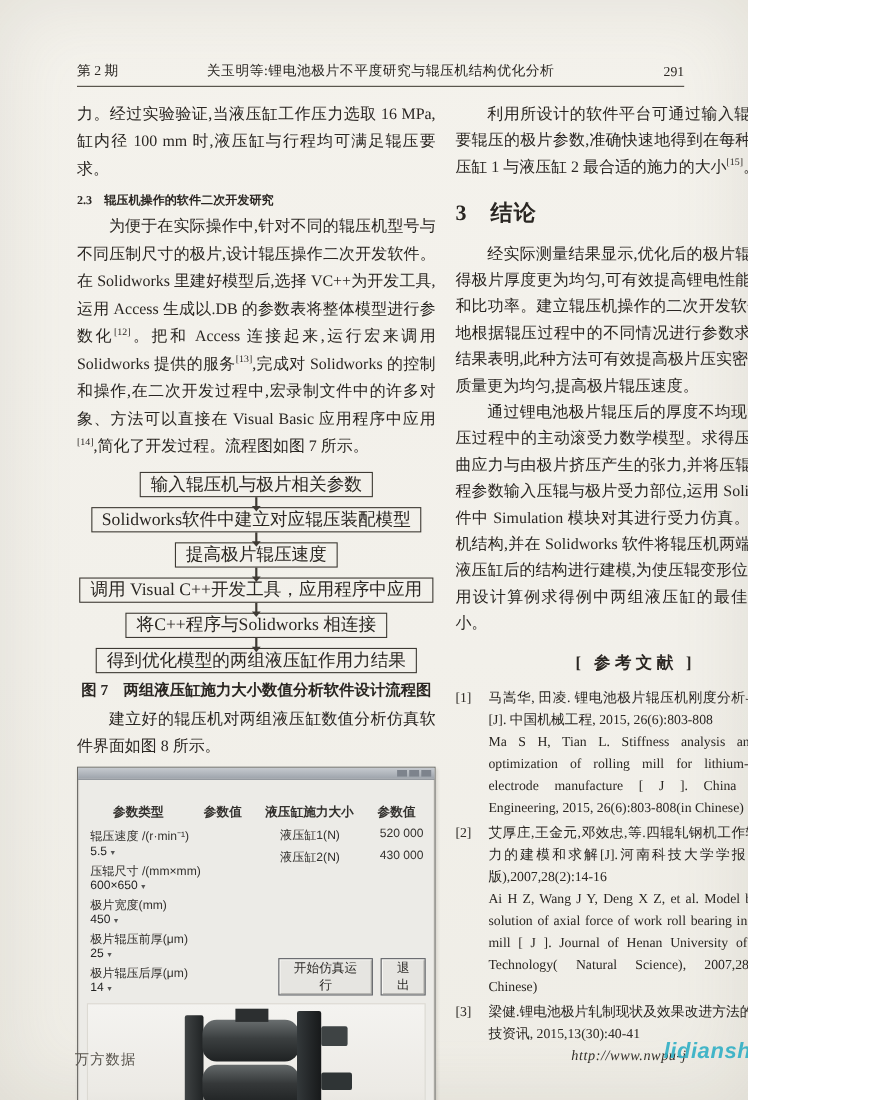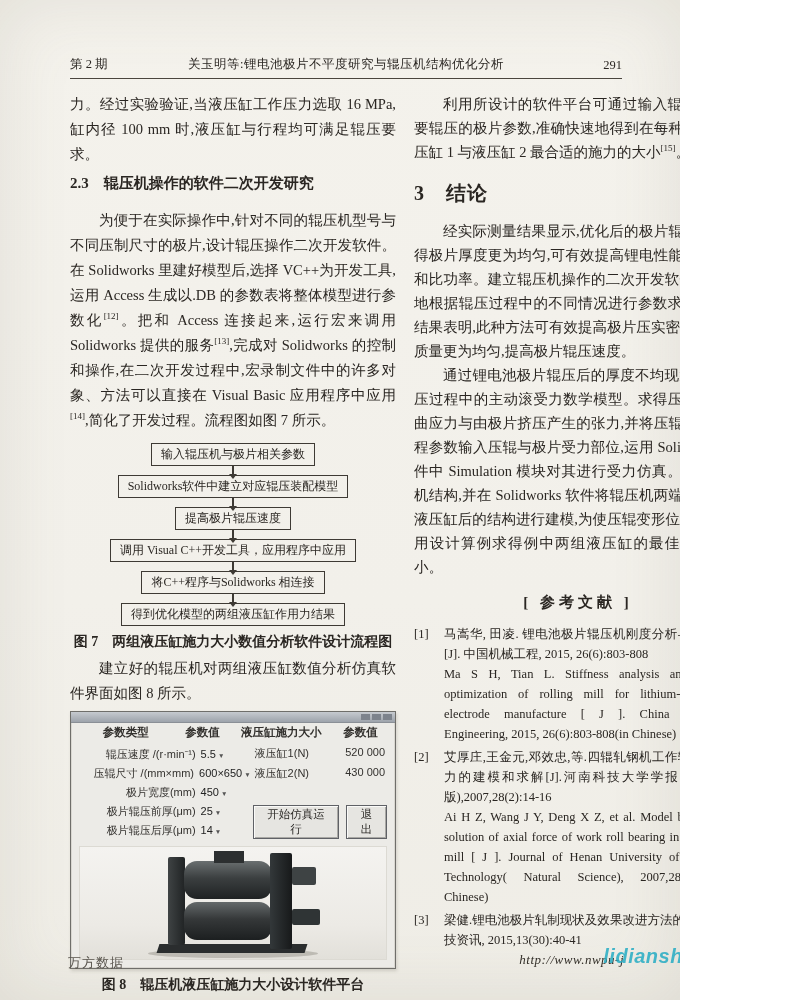--- a/index.html
+++ b/index.html
@@ -27,7 +27,7 @@
   .col-r p.body { line-height:24px; }
   sup.cite { font-size:9px; vertical-align:super; line-height:0; }
 
-  h4.sec  { font-size:15px; font-weight:bold; margin:7px 0 15px; }
+  h4.sec  { font-size:11px; font-weight:bold; margin:7px 0 5px; }
   h3.concl{ font-size:20px; font-weight:bold; margin:16px 0 12px; letter-spacing:1px; }
 
   

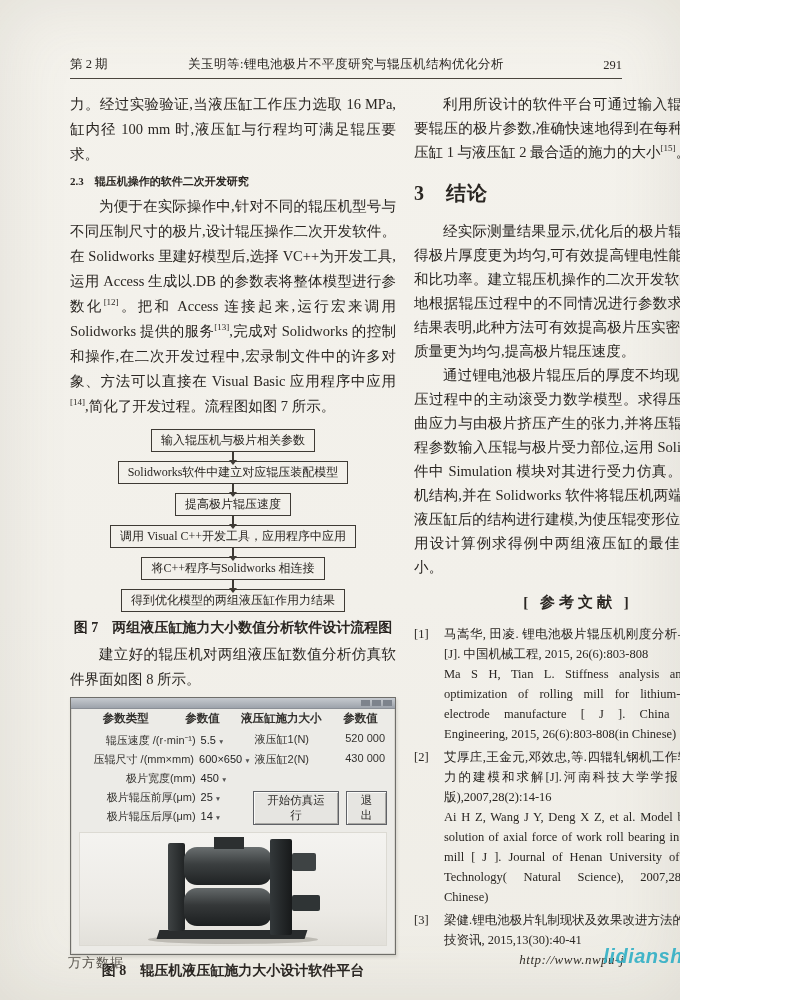--- a/index.html
+++ b/index.html
@@ -32,7 +32,7 @@
 
   
   .flowchart { margin:10px auto 0; display:flex; flex-direction:column; align-items:center; }
-  .fc-box { border:1.2px solid #3e3a34; padding:2px 9px; font-size:12px; line-height:17px;
+  .fc-box { border:1.2px solid #3e3a34; padding:2px 9px; font-size:16px; line-height:17px;
             text-align:right; color:#2a2622; }
   .fc-arrow { position:relative; width:1.4px; height:9px; background:#3e3a34; }
   .fc-arrow::after { content:""; position:absolute; left:-3.6px; bottom:-4px;

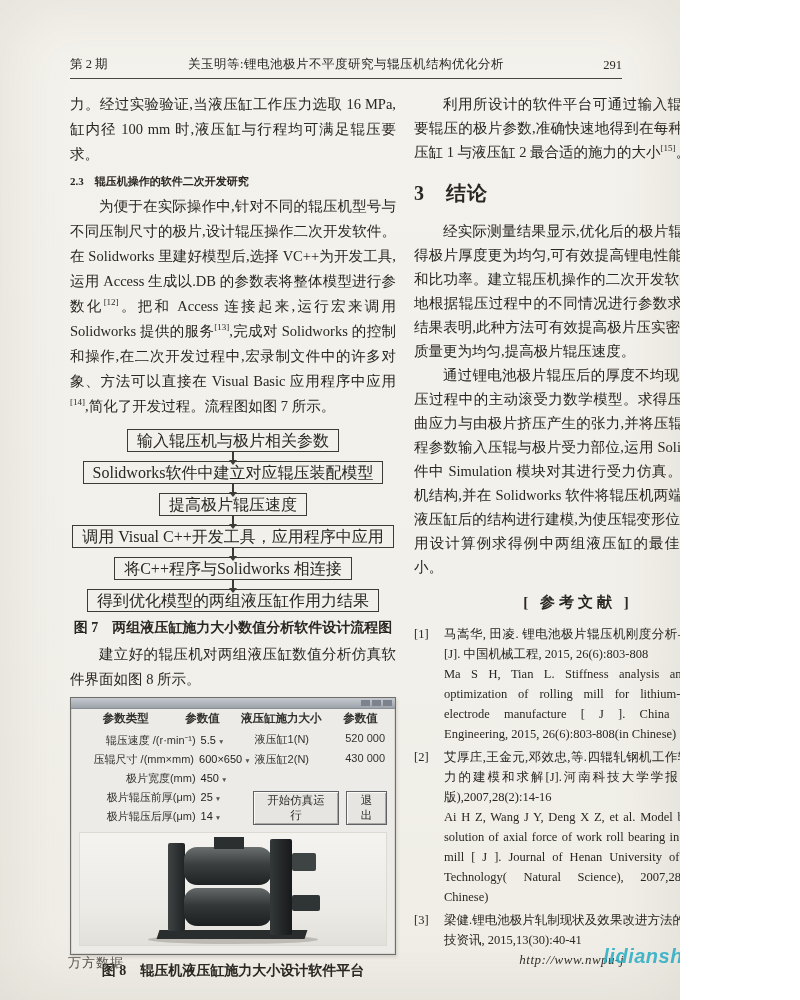--- a/index.html
+++ b/index.html
@@ -47,7 +47,7 @@
           border-bottom:1px solid #8a8f96; position:relative; }
   .f8-btns { position:absolute; right:3px; top:2px; display:flex; gap:2px; }
   .f8-btns i { width:9px; height:6px; background:#7d838c; display:block; }
-  .f8-form { font-family:"Liberation Sans", sans-serif; color:#33312e; padding:2px 6px 2px; }
+  .f8-form { font-family:"Liberation Sans", sans-serif; color:#33312e; padding:22px 6px 2px; }
   .f8-headrow { display:flex; font-size:11.5px; font-weight:bold; }
   .f8-headrow .h1 { flex:1.25; text-align:center; }
   .f8-headrow .h2 { flex:.72;  text-align:center; }

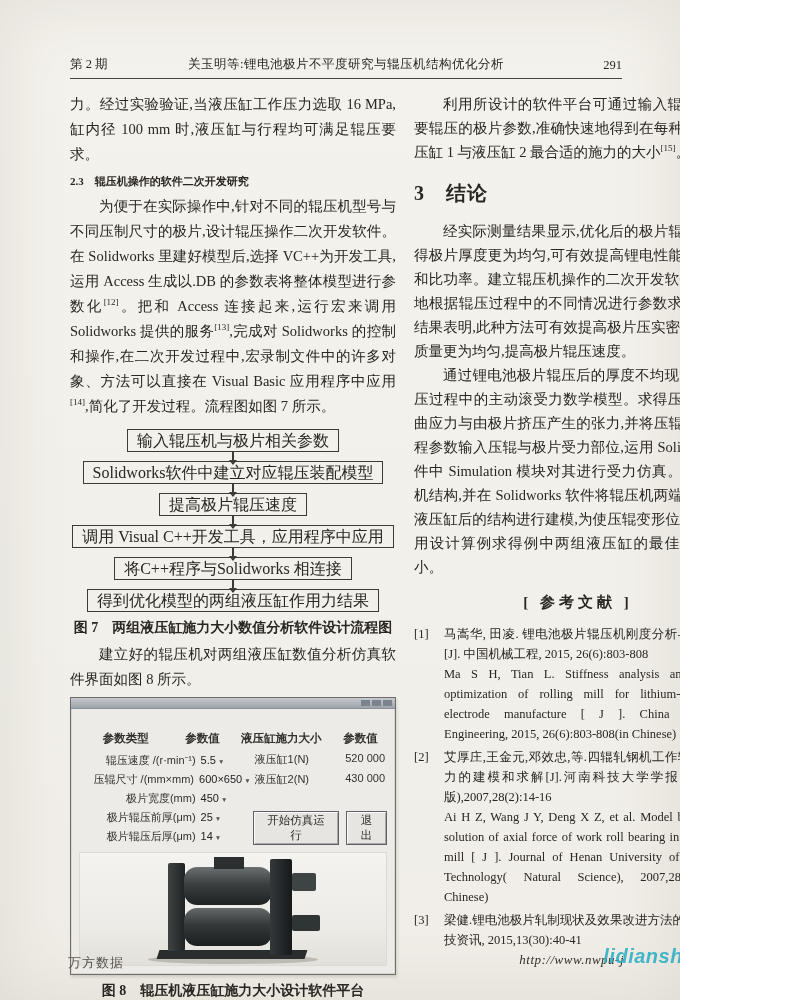--- a/index.html
+++ b/index.html
@@ -56,7 +56,7 @@
   .f8-body { display:flex; margin-top:6px; }
   .f8-params { width:56%; }
   .f8-prow { display:flex; justify-content:flex-end; align-items:baseline;
-             font-size:11px; margin-bottom:4px; }
+             font-size:11px; margin-bottom:4px;flex-direction:column; }
   .f8-plabel { text-align:right; }
   .f8-pval { margin-left:5px; min-width:50px; color:#222; white-space:nowrap; }
   .f8-pval .dd { font-size:6.5px; color:#555; margin-left:2px; }

